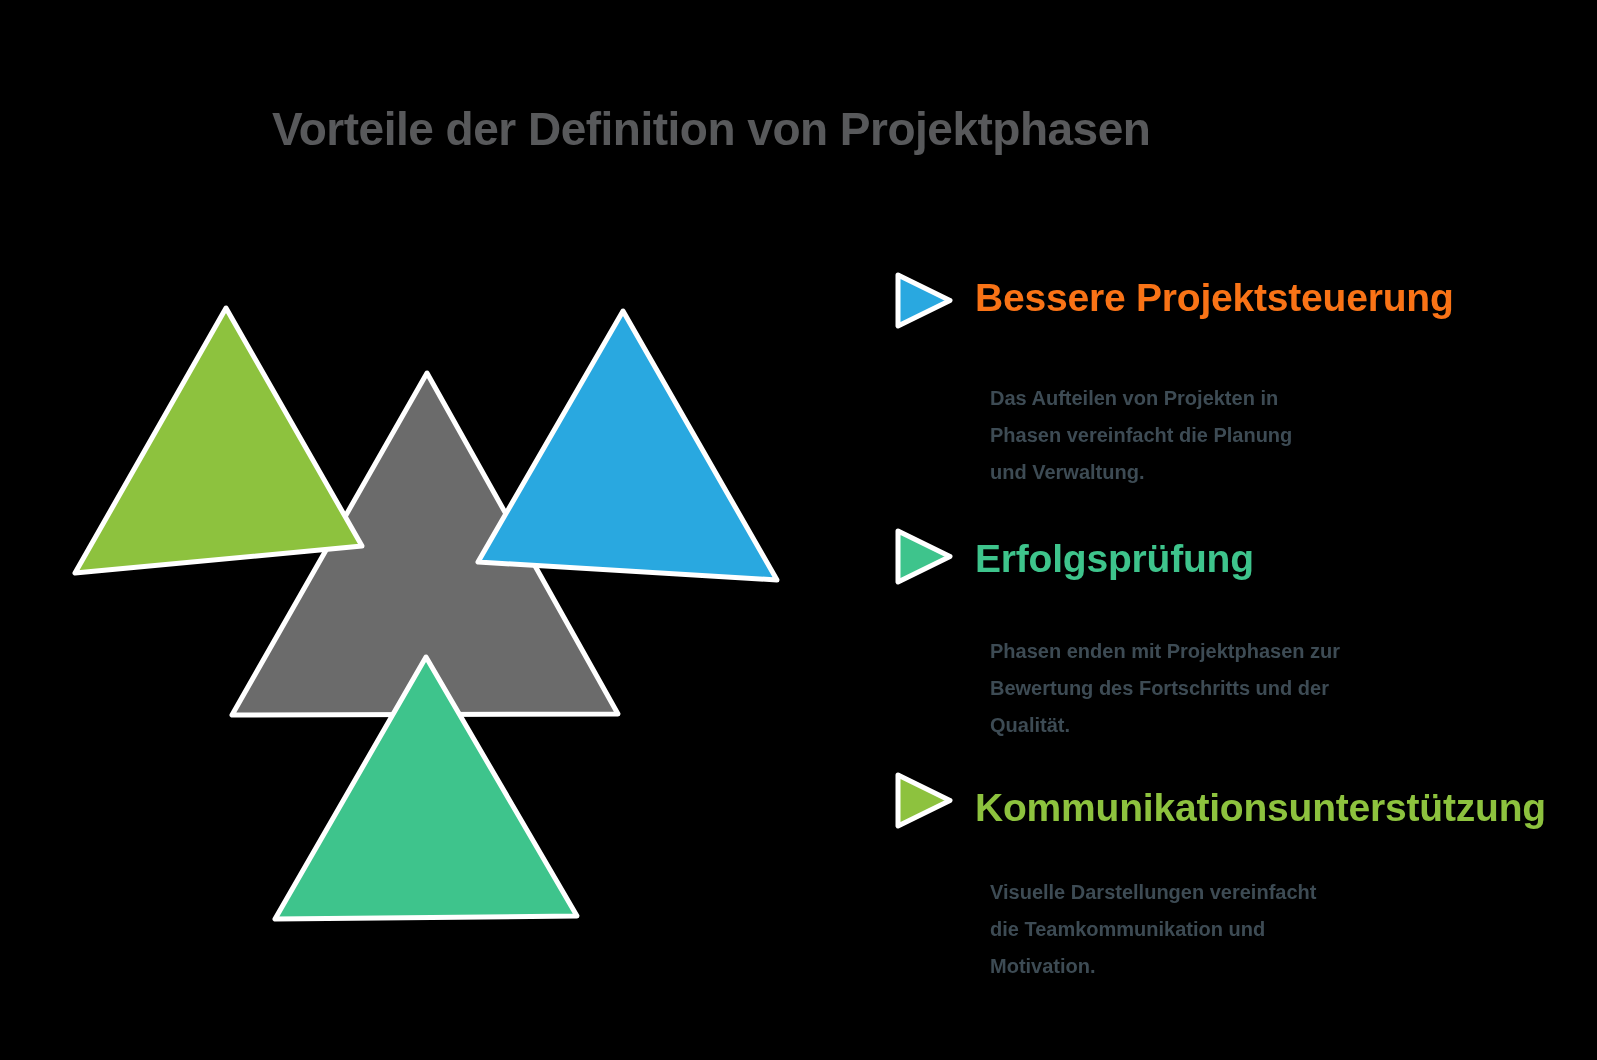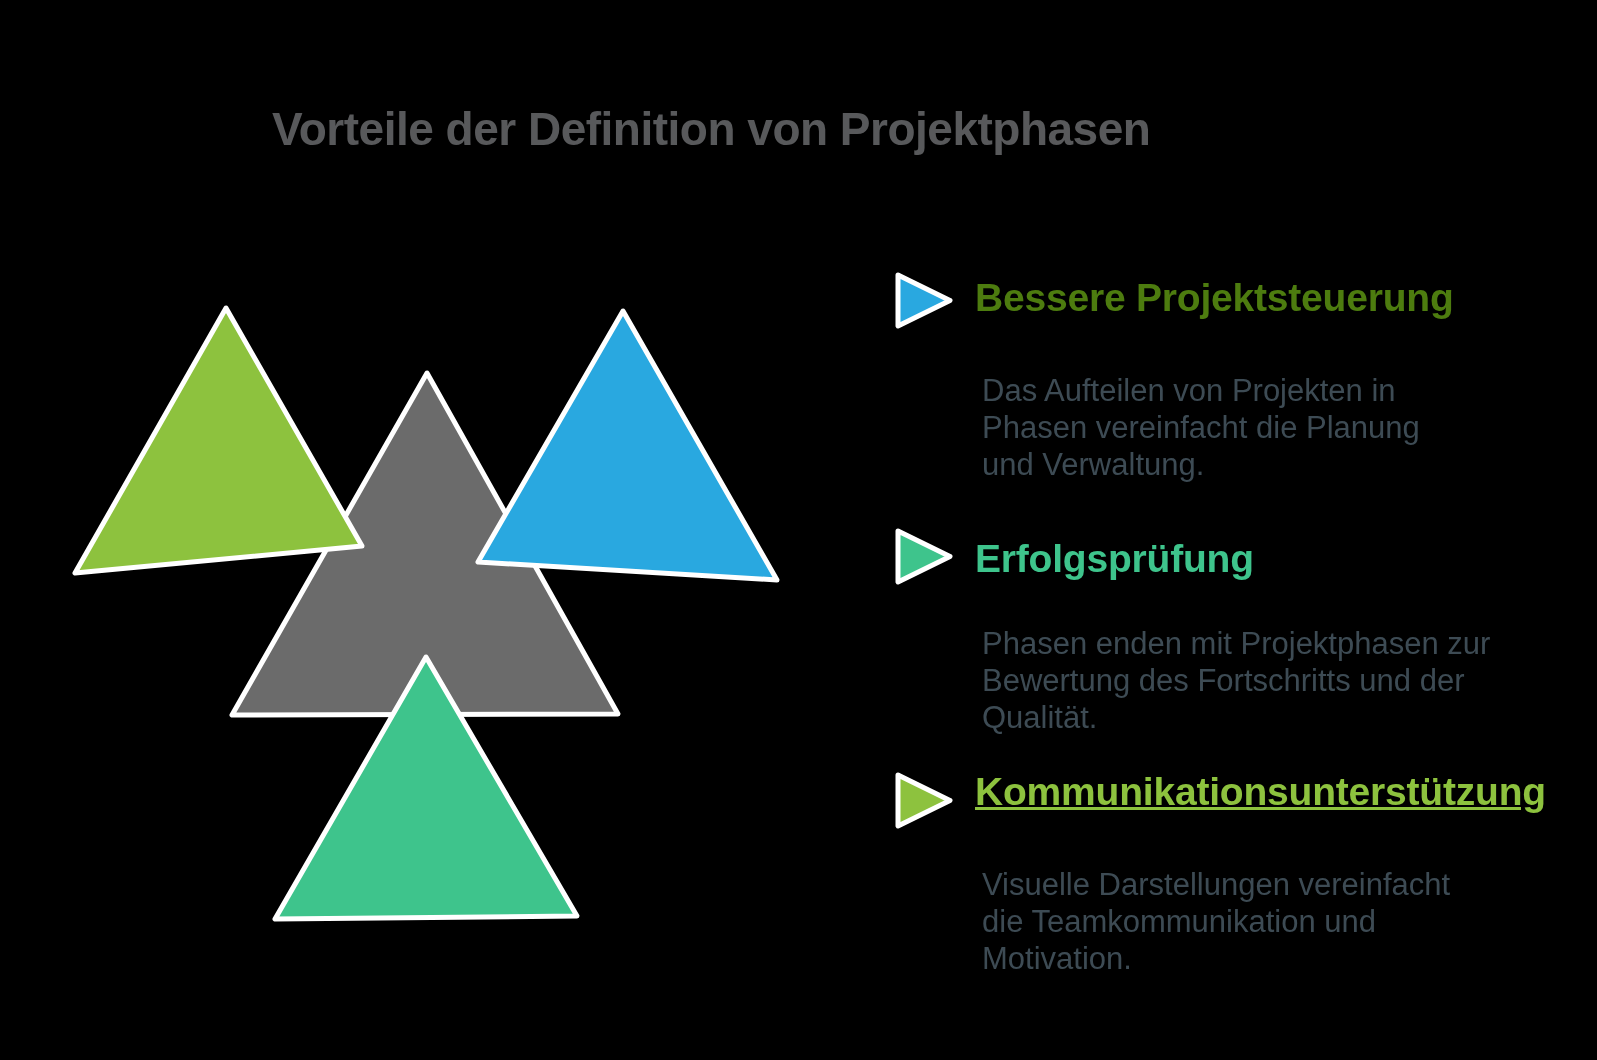--- a/index.html
+++ b/index.html
@@ -62,7 +62,7 @@
     color: #3d4b54;
     white-space: pre-line;
   }
-  .hc-blue   { color: #4d7c0f; text-align: center; }
+  .hc-blue   { color: #f97316; text-align: center; }
   .hc-green  { color: #3ec48c; }
   .hc-lime   { color: #8dc23e; }
   

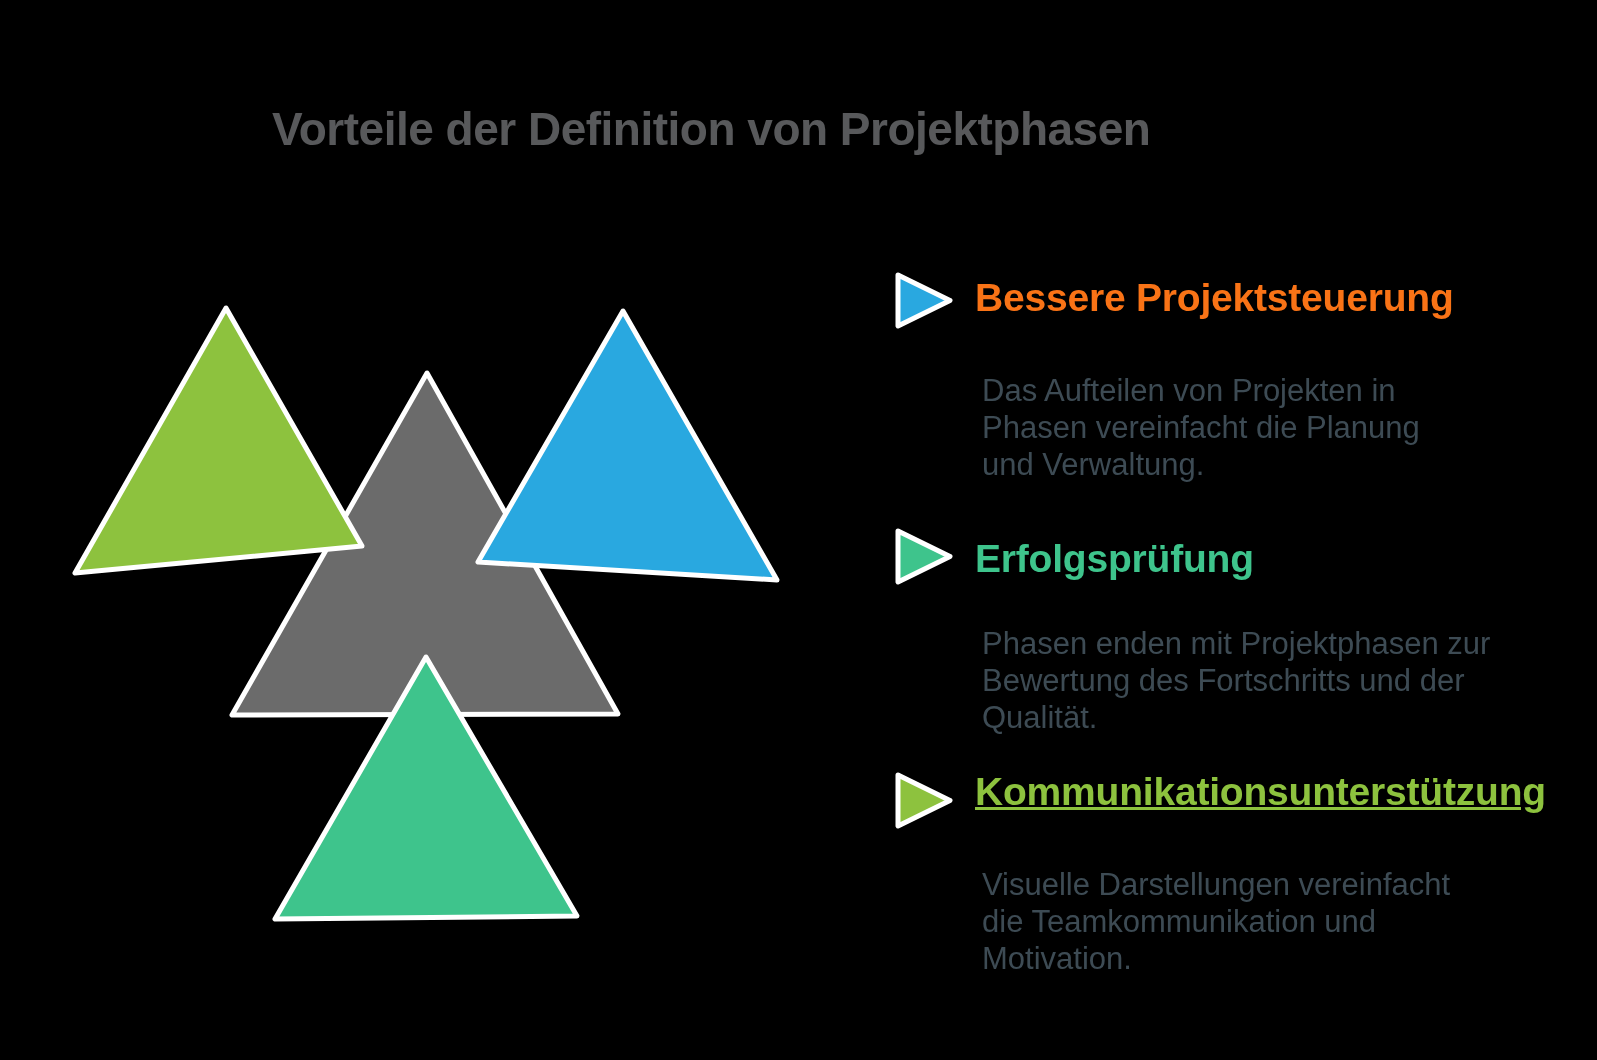--- a/index.html
+++ b/index.html
@@ -55,12 +55,13 @@
   .benefit-body {
     position: absolute;
     left: 84px;
-    margin: 6px;
+    margin: 14px;
     width: 520px;
-    font-size: 31px;
+    font-size: 20px;
     line-height: 37px;
     color: #3d4b54;
     white-space: pre-line;
+    font-weight: bold;
   }
   .hc-blue   { color: #f97316; text-align: center; }
   .hc-green  { color: #3ec48c; }

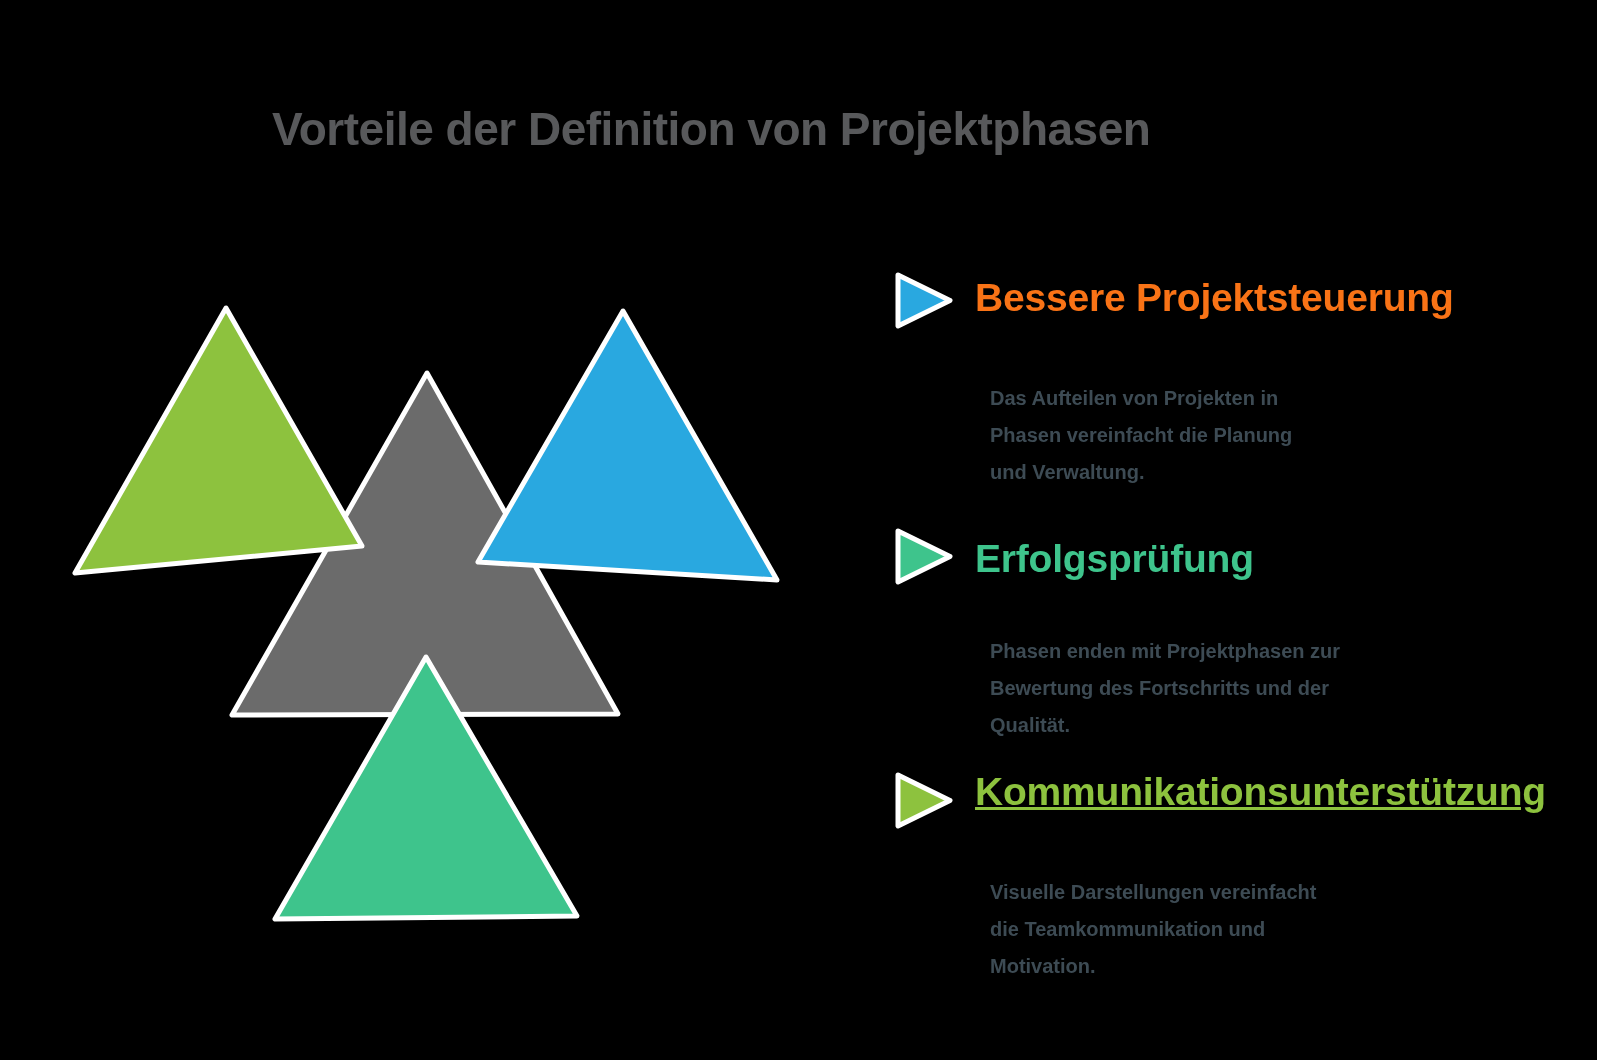--- a/index.html
+++ b/index.html
@@ -74,7 +74,7 @@
   #section-2 .benefit-heading { top: 12px; }
   #section-2 .benefit-body    { top: 94px; }
   #section-3 { top: 769px; }
-  #section-3 .benefit-heading { top: 1px; text-decoration: underline; }
+  #section-3 .benefit-heading { top: 17px; }
   #section-3 .benefit-body    { top: 91px; }
 </style>
 </head>

